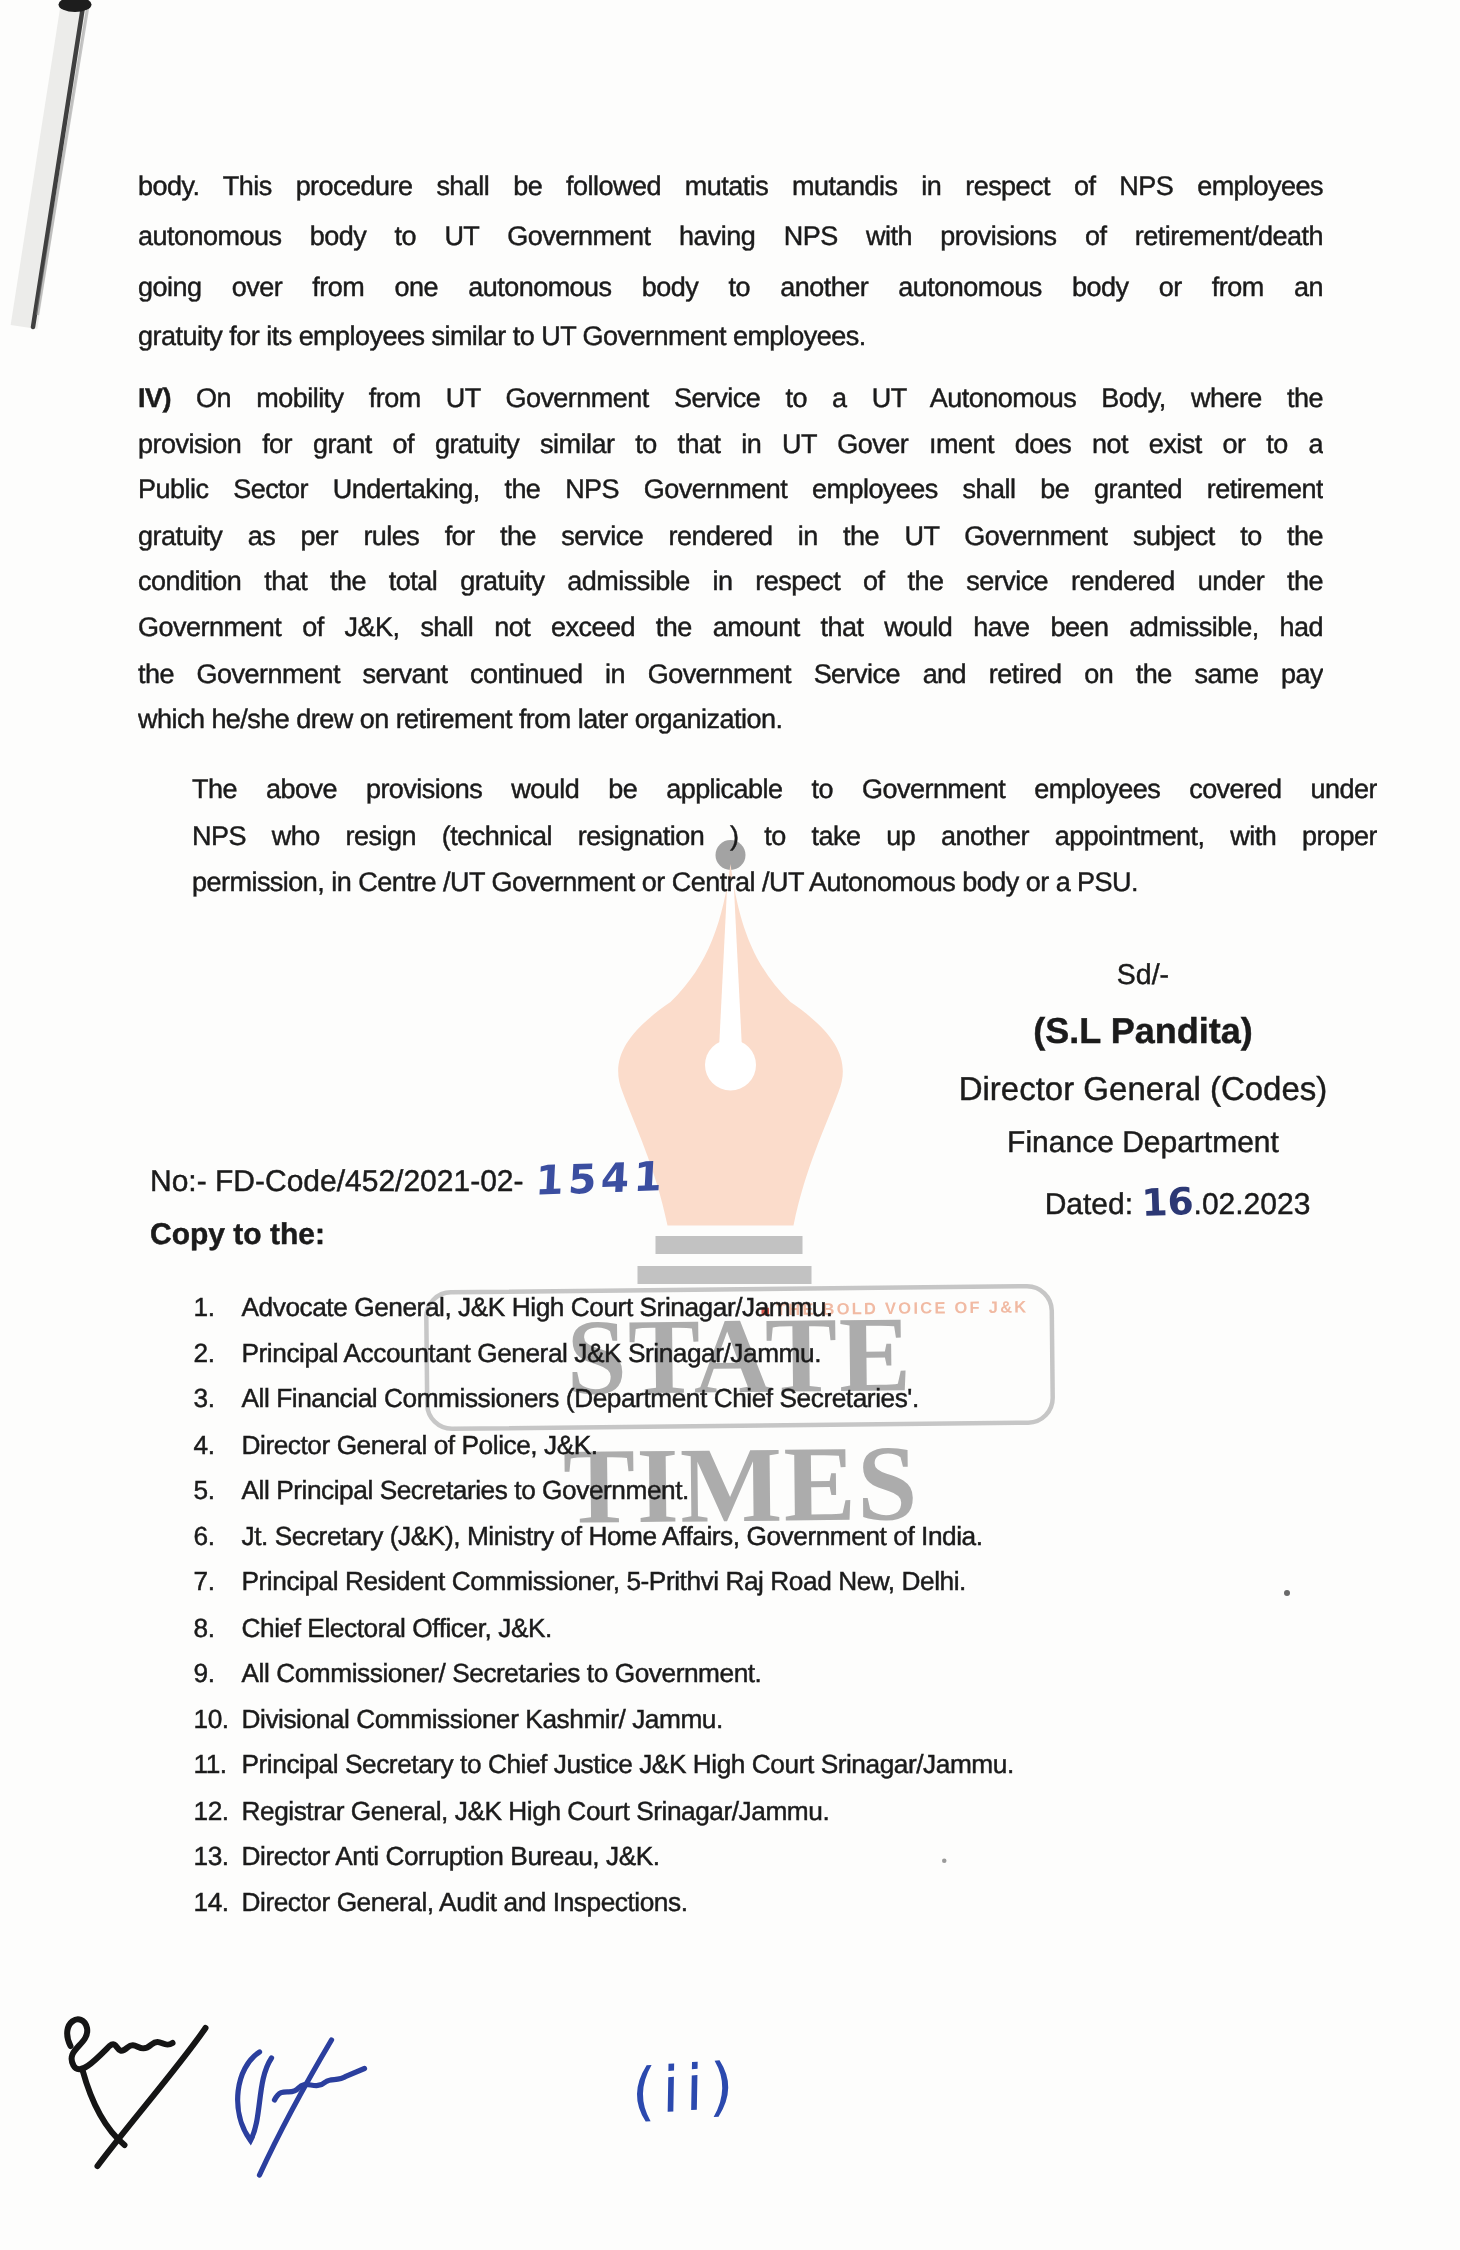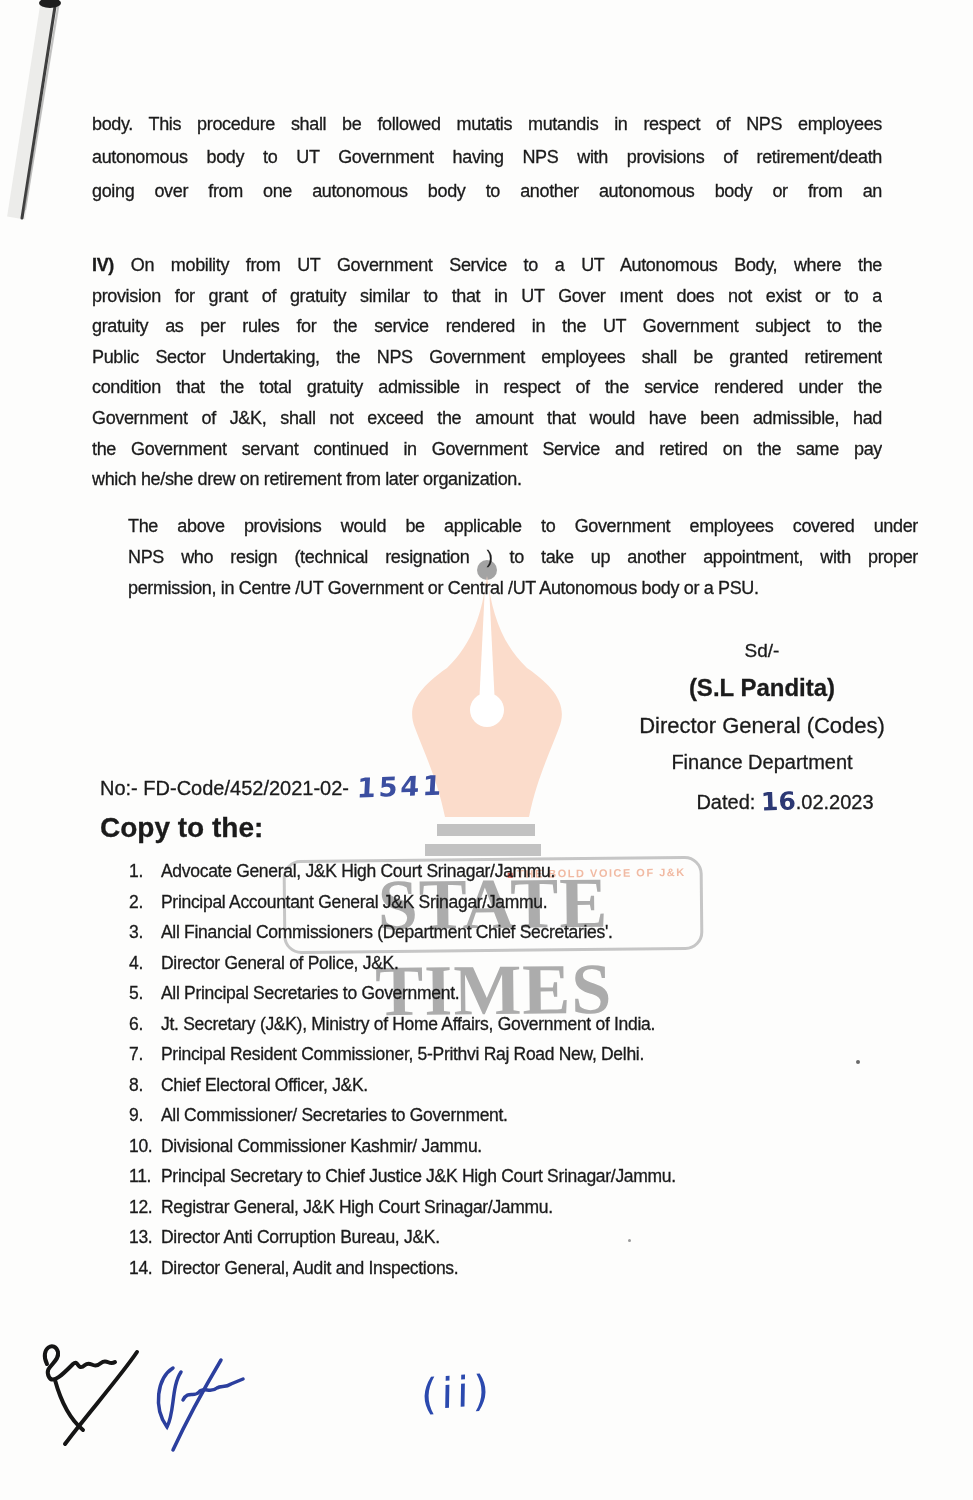--- a/index.html
+++ b/index.html
@@ -98,6 +98,7 @@
   <div class="jline">body. This procedure shall be followed mutatis mutandis in respect of NPS employees</div>
   <div class="jline">autonomous body to UT Government having NPS with provisions of retirement/death</div>
   <div class="jline">going over from one autonomous body to another autonomous body or from an</div>
+  <div class="jline end">gratuity for its employees similar to UT Government employees.</div>
 </div>
 
 <div class="para p2" style="top:250px;">

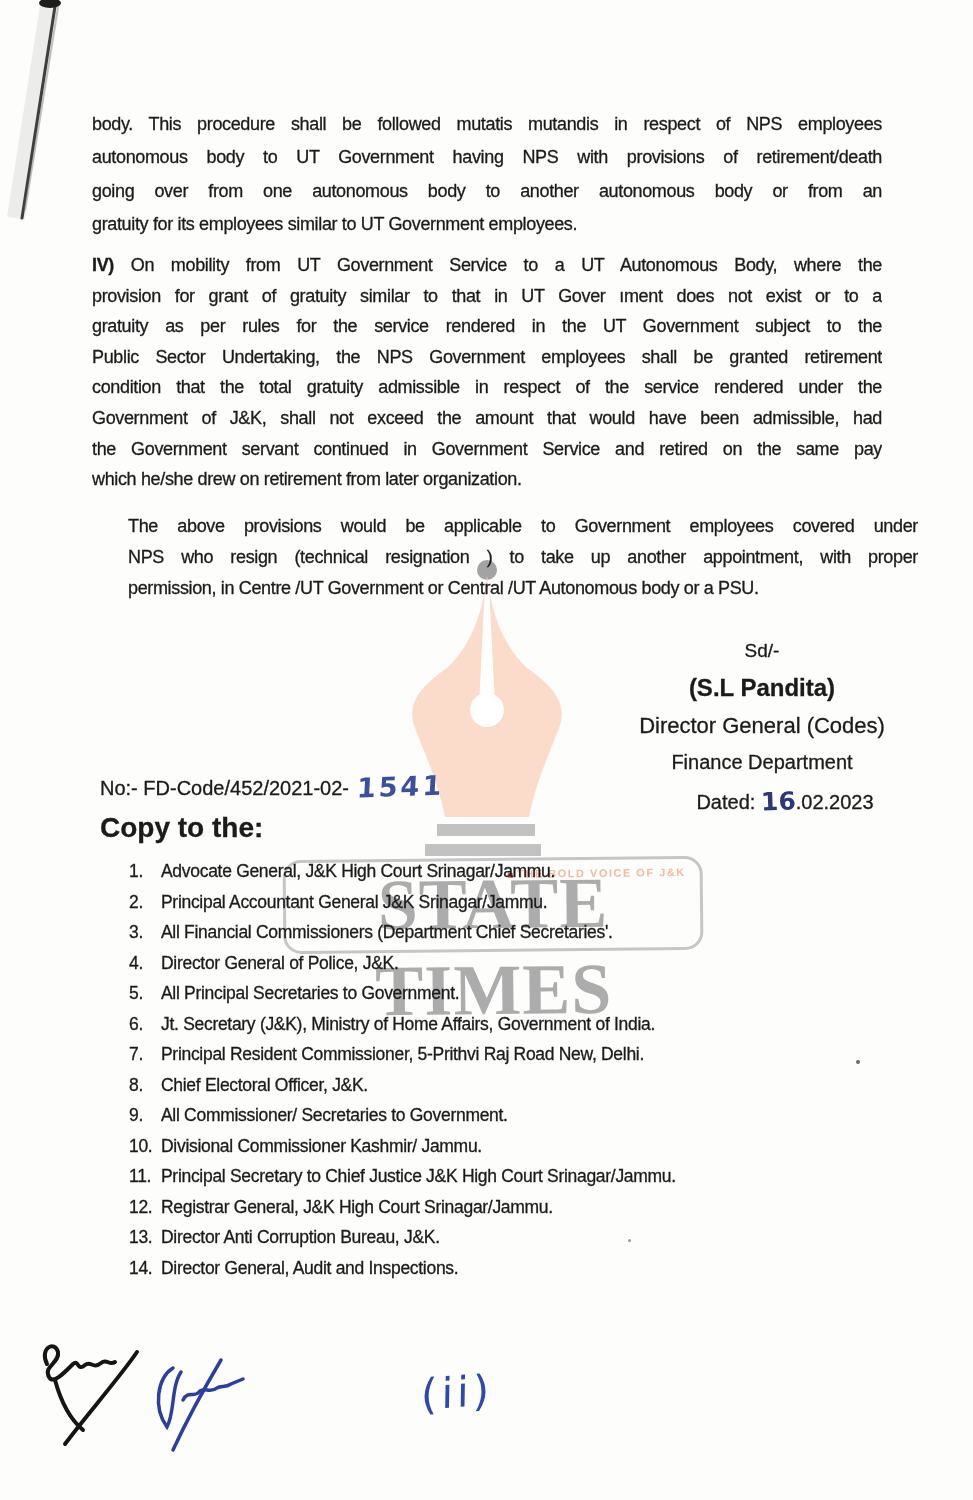--- a/index.html
+++ b/index.html
@@ -104,8 +104,8 @@
 <div class="para p2" style="top:250px;">
   <div class="jline"><span class="lead-bold">IV)</span><span> On mobility from UT Government Service to a UT Autonomous Body, where the</span></div>
   <div class="jline">provision for grant of gratuity similar to that in UT Gover ıment does not exist or to a</div>
+  <div class="jline">Public Sector Undertaking, the NPS Government employees shall be granted retirement</div>
   <div class="jline">gratuity as per rules for the service rendered in the UT Government subject to the</div>
-  <div class="jline">Public Sector Undertaking, the NPS Government employees shall be granted retirement</div>
   <div class="jline">condition that the total gratuity admissible in respect of the service rendered under the</div>
   <div class="jline">Government of J&amp;K, shall not exceed the amount that would have been admissible, had</div>
   <div class="jline">the Government servant continued in Government Service and retired on the same pay</div>

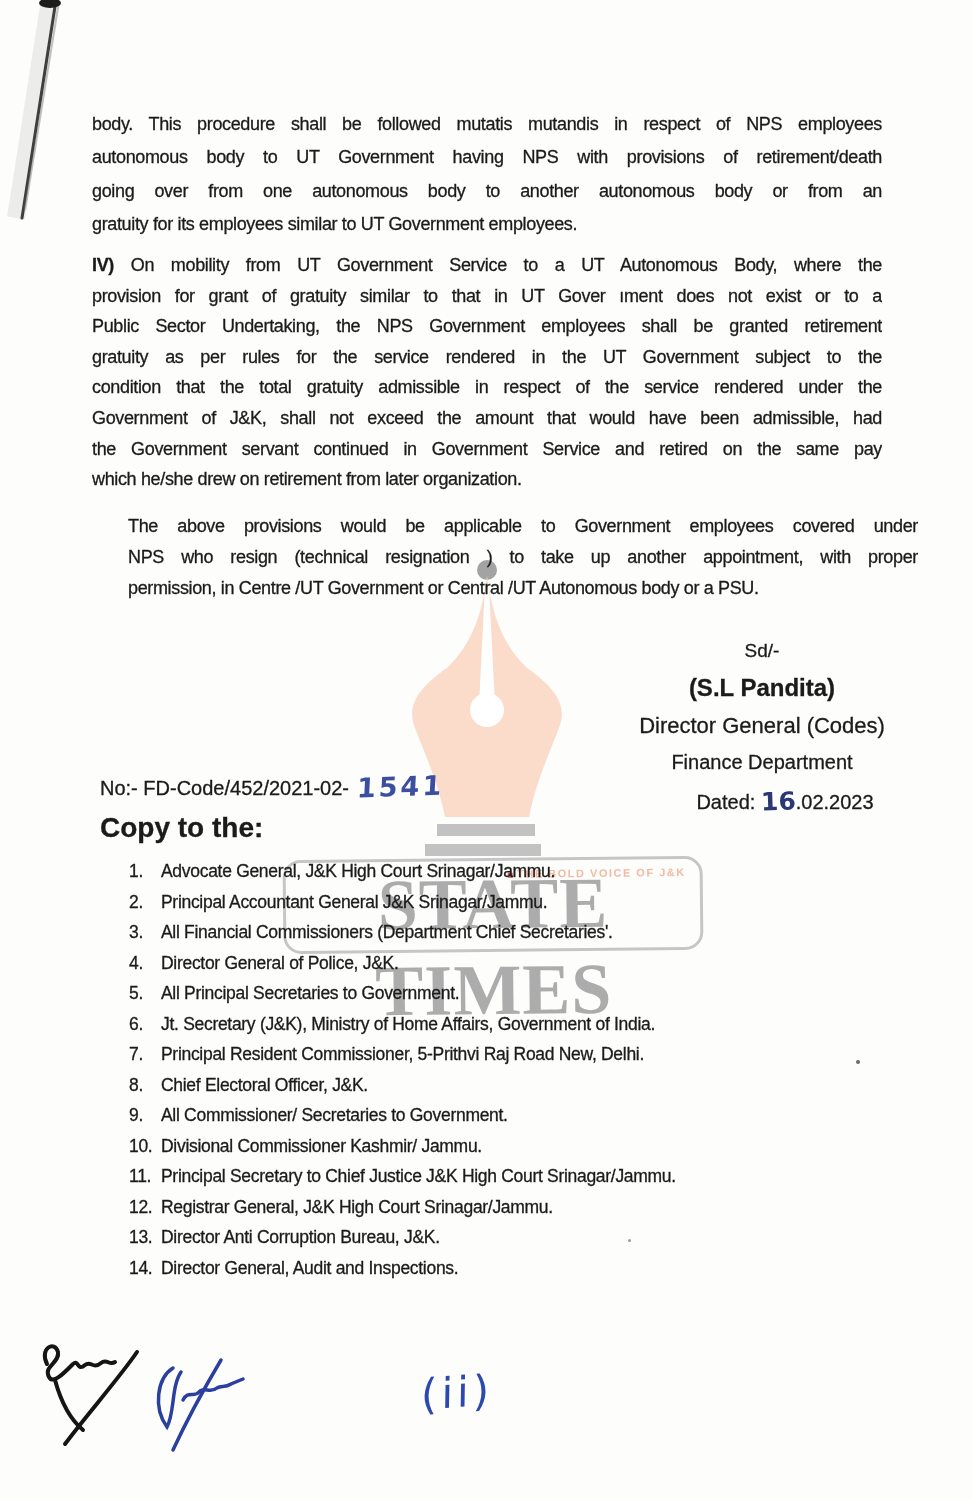--- a/index.html
+++ b/index.html
@@ -42,7 +42,7 @@
     transform:skewX(-5deg) rotate(-2deg);margin-left:8px;-webkit-text-stroke:0;
     position:relative;top:1px;
   }
-  .copy-heading{position:absolute;left:100px;top:812px;font-size:28px;font-weight:bold;z-index:2;-webkit-text-stroke:0.3px #1b1b1b;}
+  .copy-heading{position:absolute;left:100px;top:812px;font-size:20px;font-weight:bold;z-index:2;-webkit-text-stroke:0.3px #1b1b1b;}
   .copy-list{position:absolute;left:129px;top:856px;width:720px;z-index:2;}
   .copy-row{line-height:30.5px;font-size:17.5px;letter-spacing:-0.3px;-webkit-text-stroke:0.3px #1b1b1b;white-space:nowrap;}
   .copy-row .num{display:inline-block;width:32px;}

